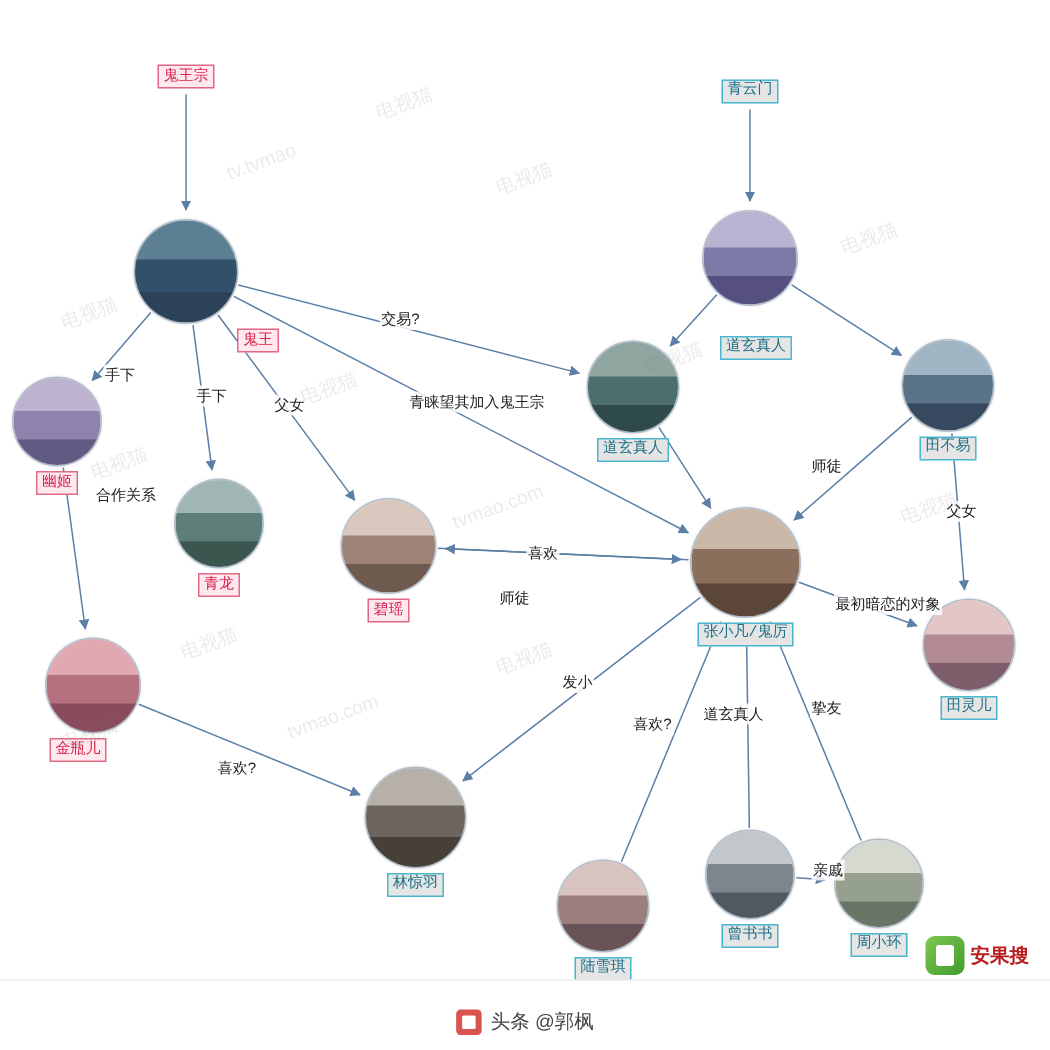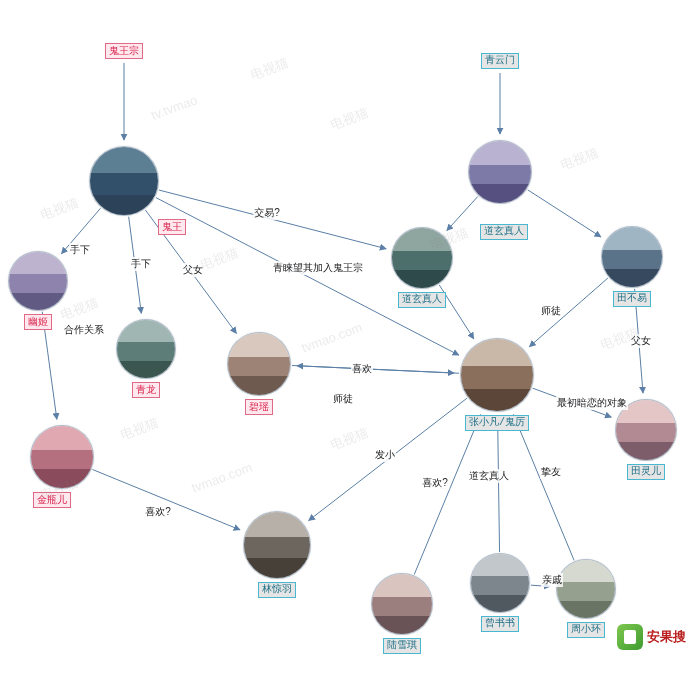--- a/index.html
+++ b/index.html
@@ -272,6 +272,12 @@
     <div class="btxt">安果搜</div>
   </div>
 
+  <div id="footer">
+    <div id="tt">
+      <div class="tico"></div>
+      <span>头条 @郭枫</span>
+    </div>
+  </div>
 </div>
 
 </body></html>

